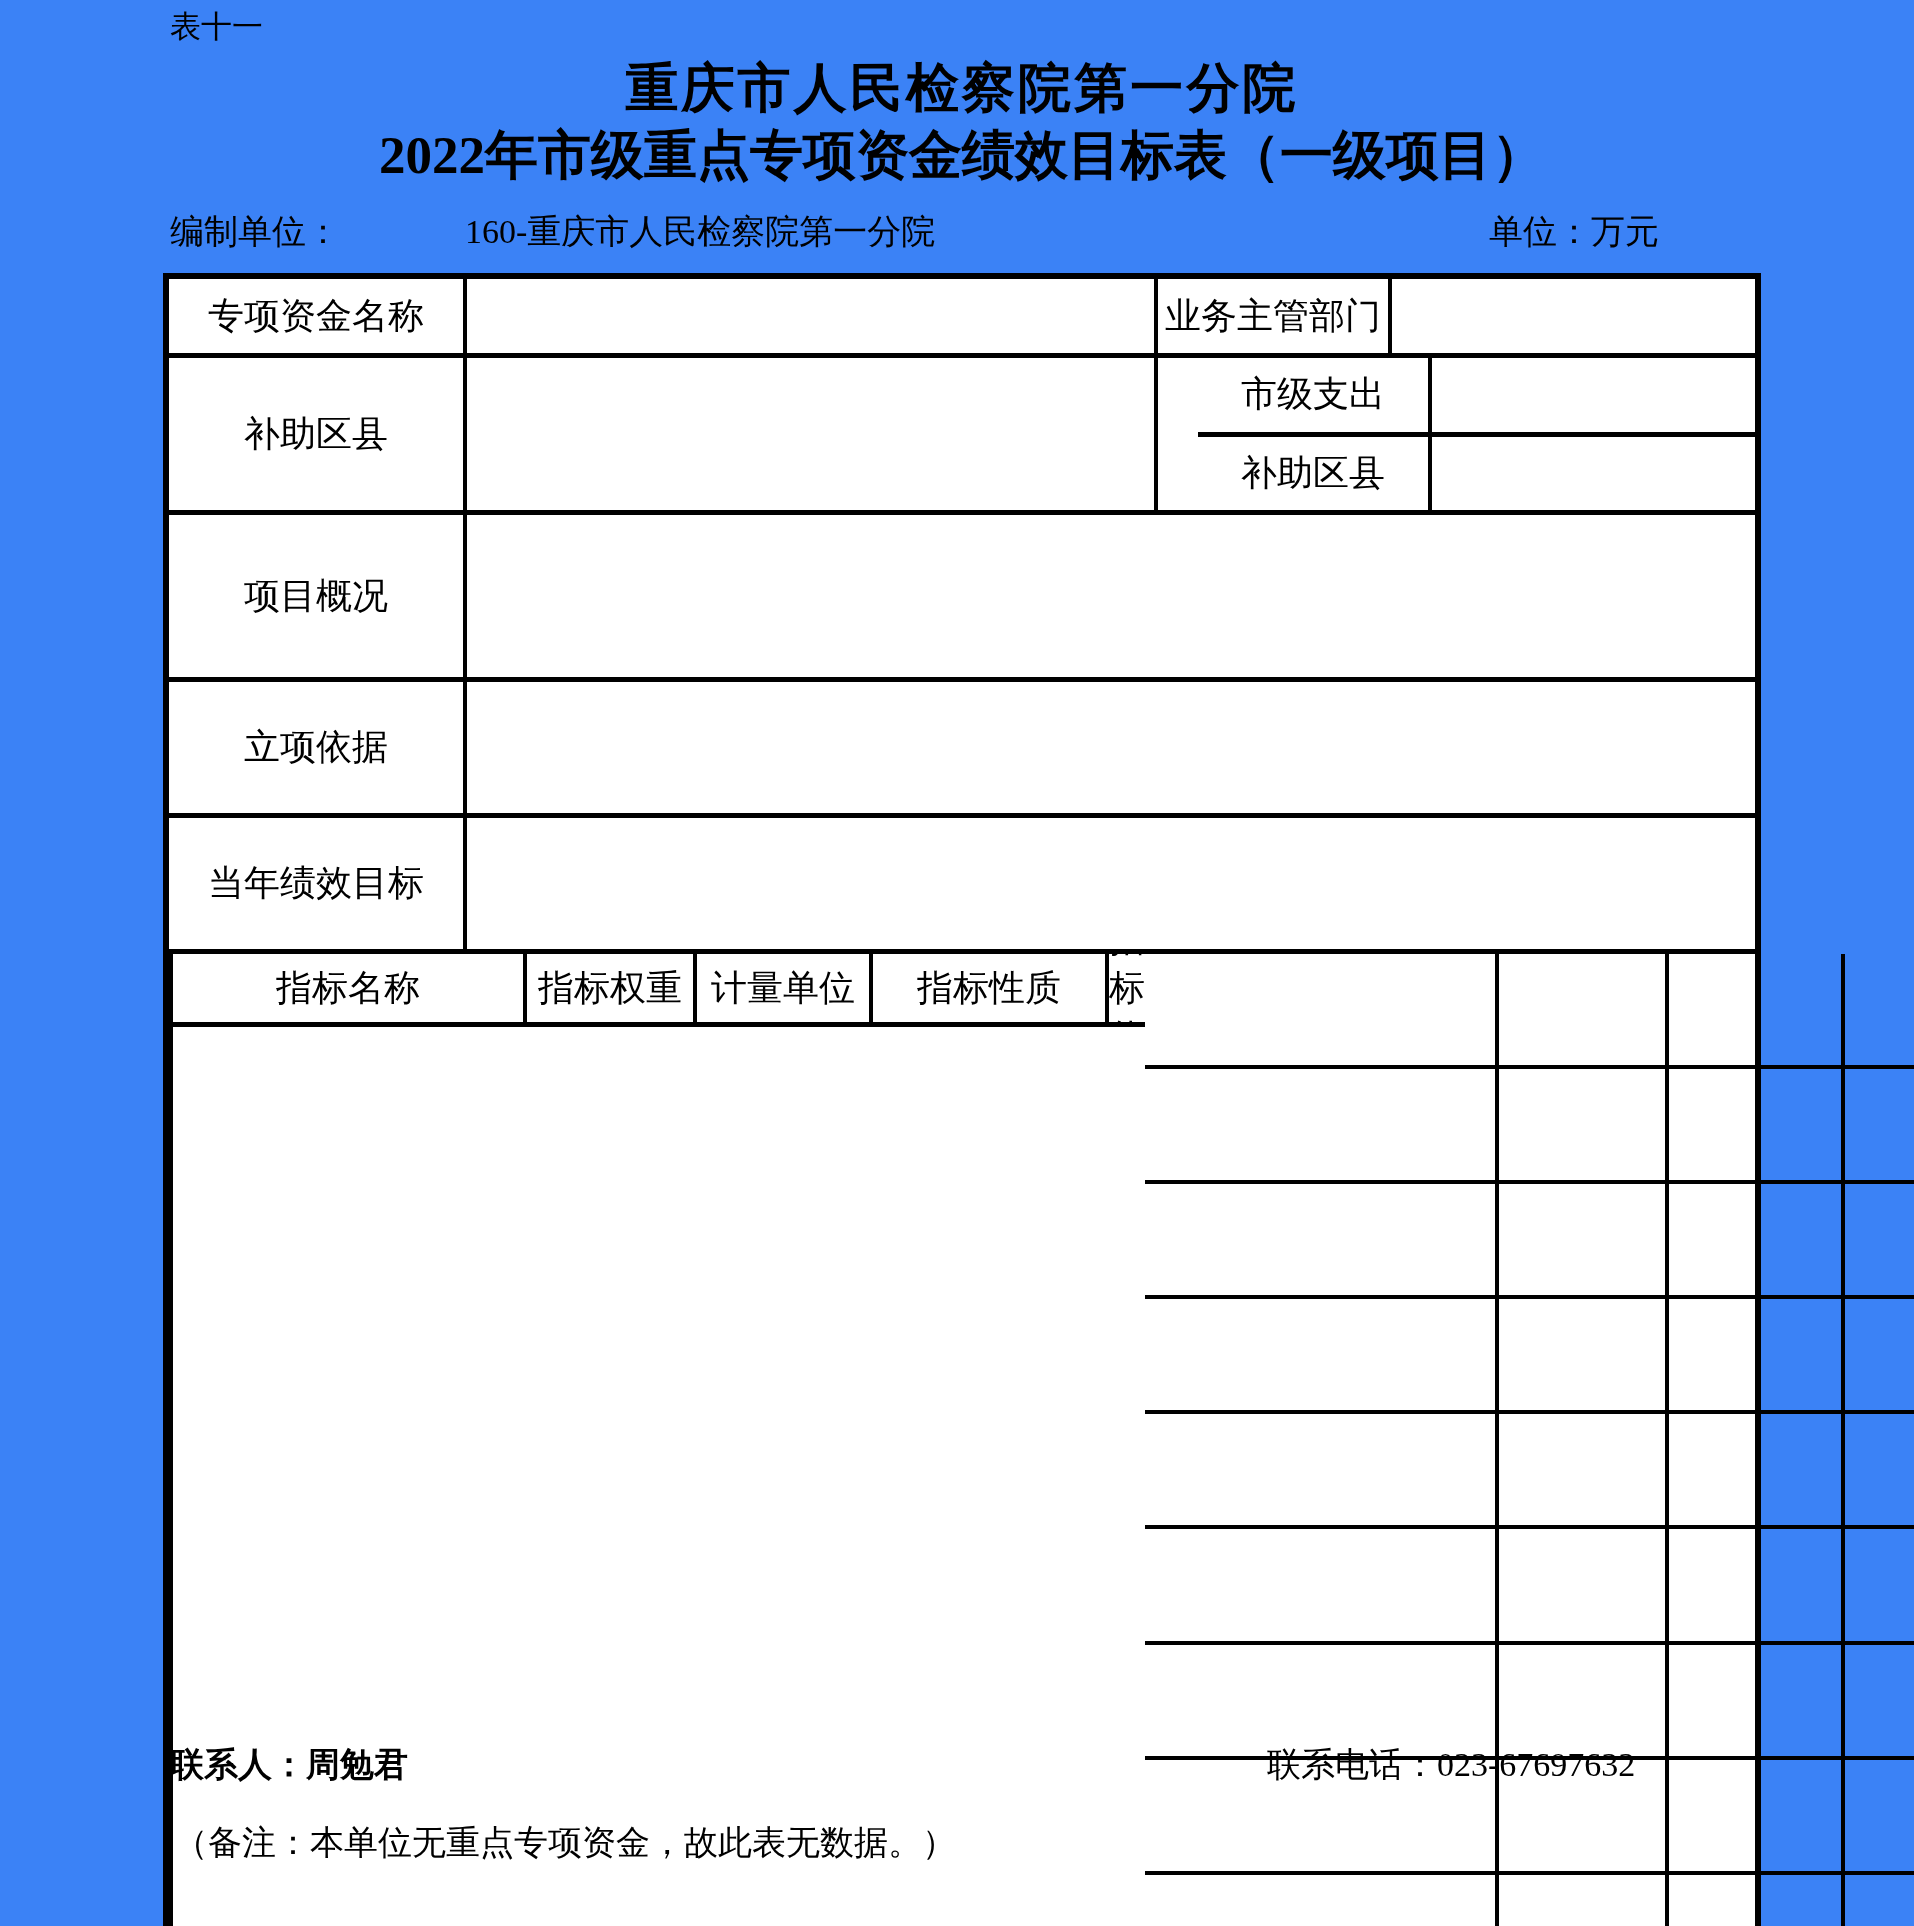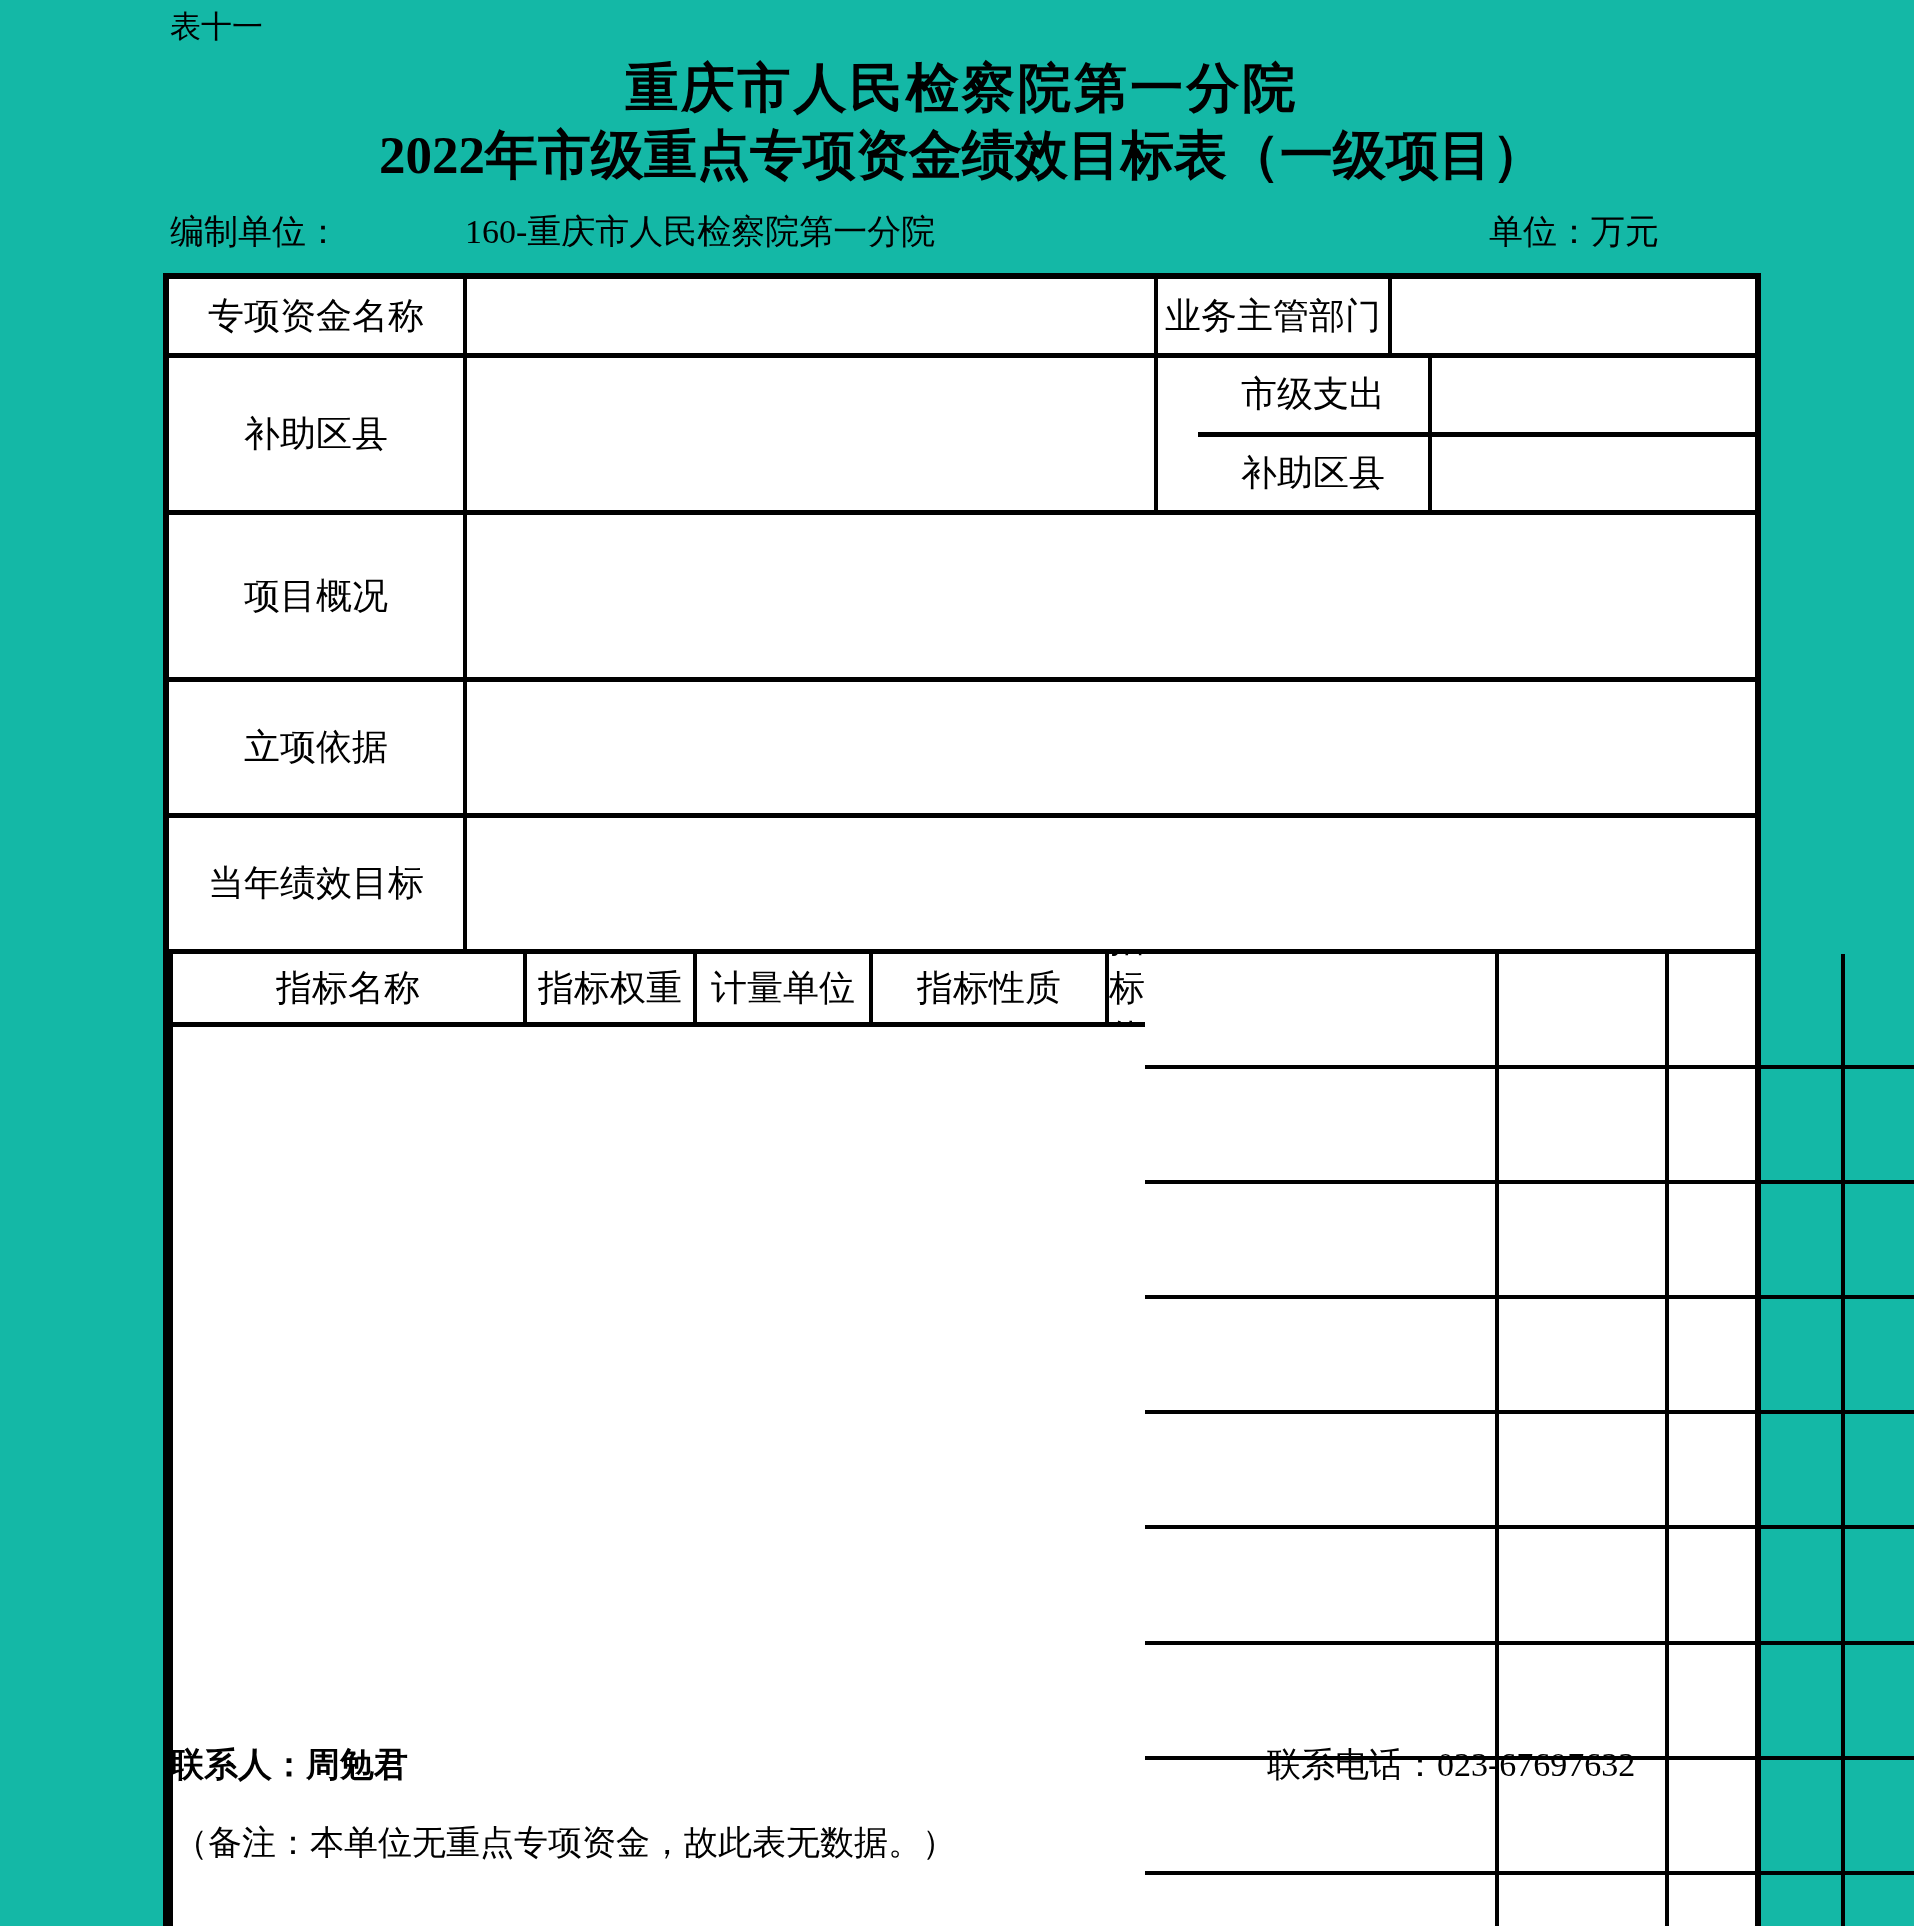--- a/index.html
+++ b/index.html
@@ -12,7 +12,7 @@
     position: relative;
     width: 1914px;
     height: 1926px;
-    background: #14b8a6;
+    background: #3b82f6;
     overflow: hidden;
   }
 

